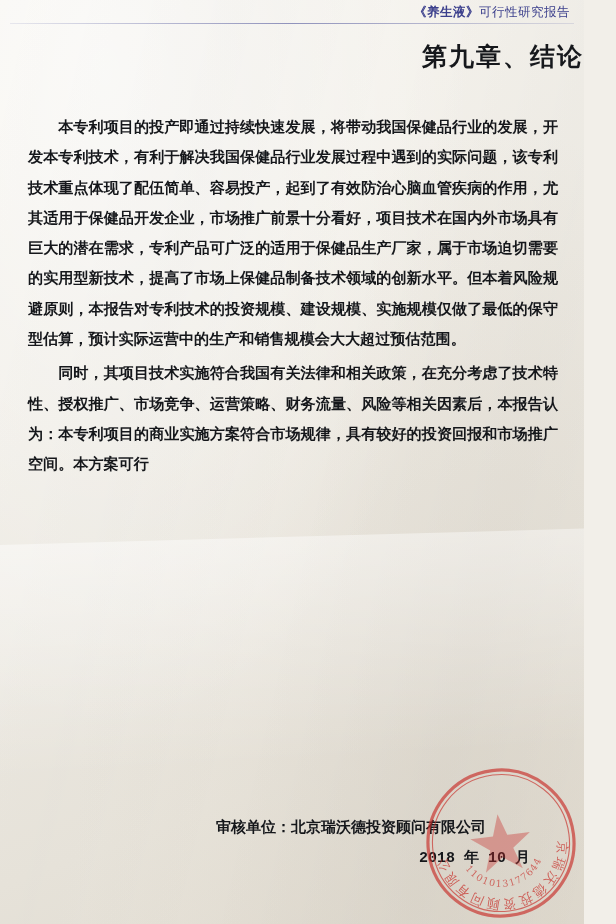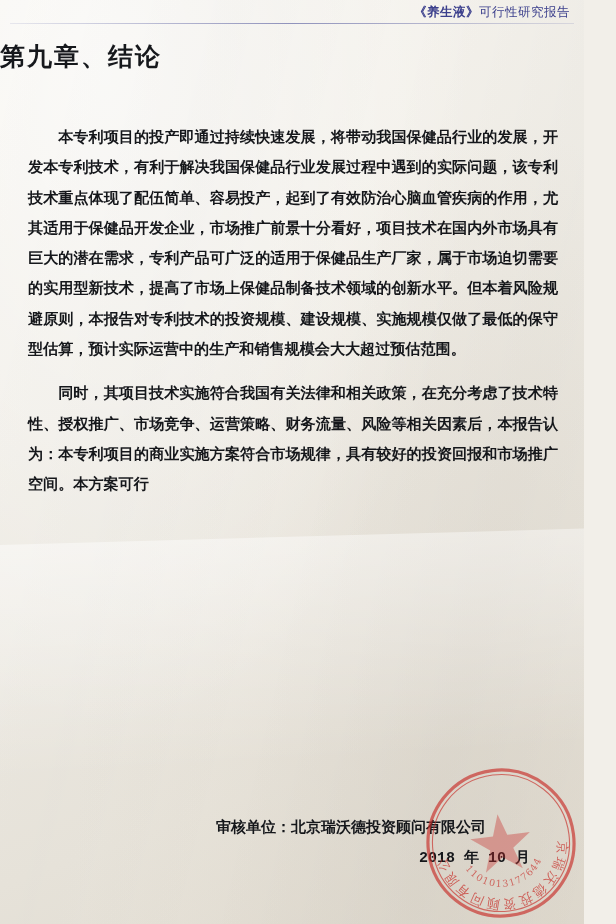--- a/index.html
+++ b/index.html
@@ -71,7 +71,7 @@
     top: 40px;
     left: 0;
     width: 100%;
-    text-align: left;
+    text-align: right;
     font-family: "DejaVu Serif", serif;
     font-weight: bold;
     font-size: 25px;

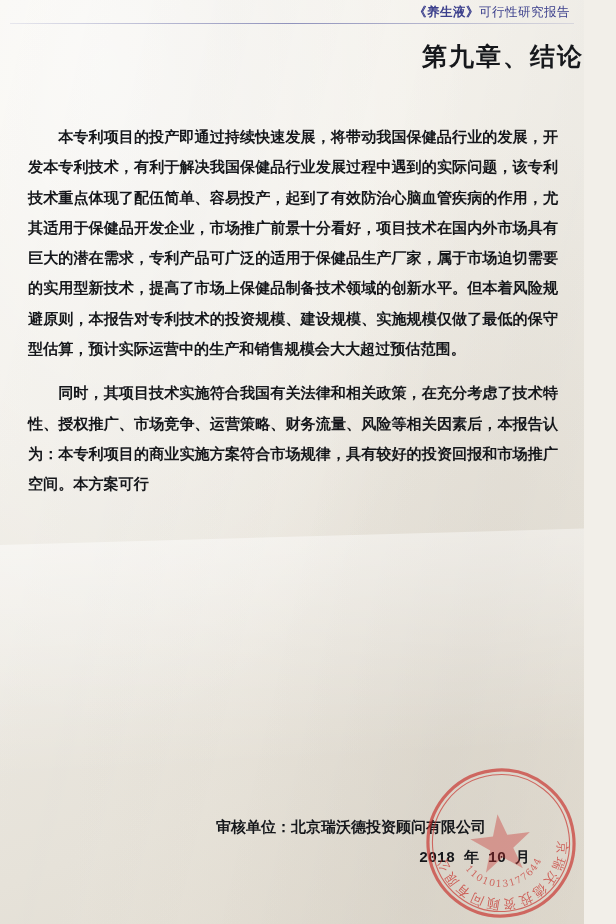--- a/index.html
+++ b/index.html
@@ -93,7 +93,7 @@
     font-weight: bold;
   }
   .body-text p {
-    margin: 14px 0 1px 0;
+    margin: 4px 0 1px 0;
     text-indent: 2em;
   }
   .body-text p.nolast { margin-bottom: 0; }

